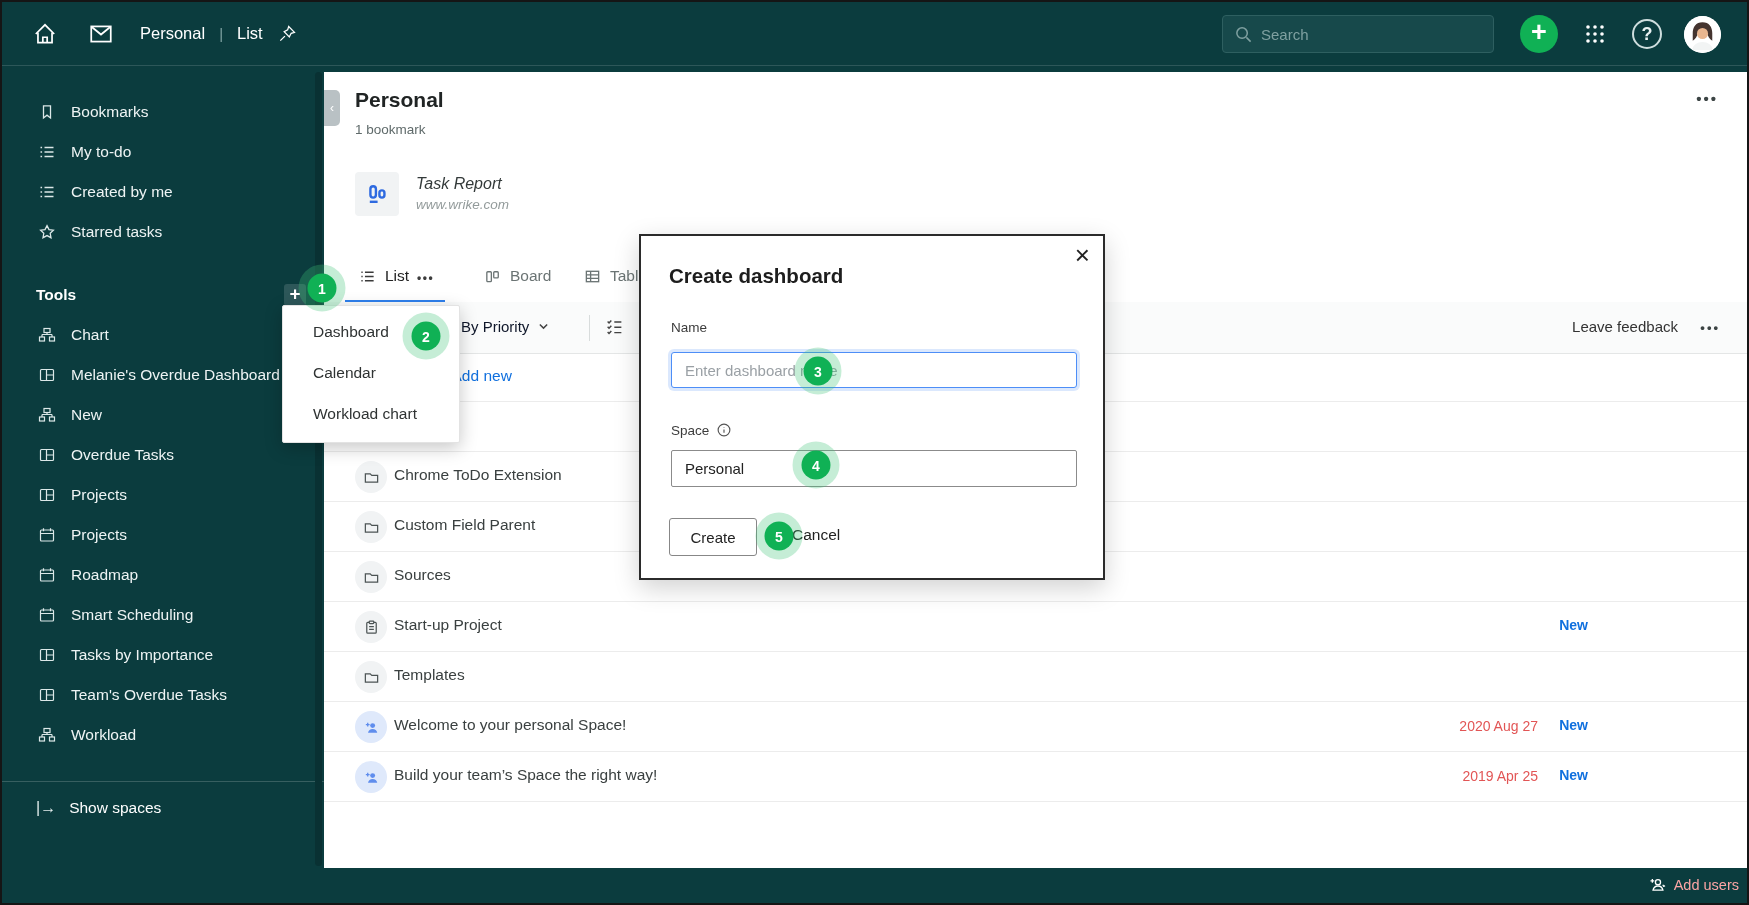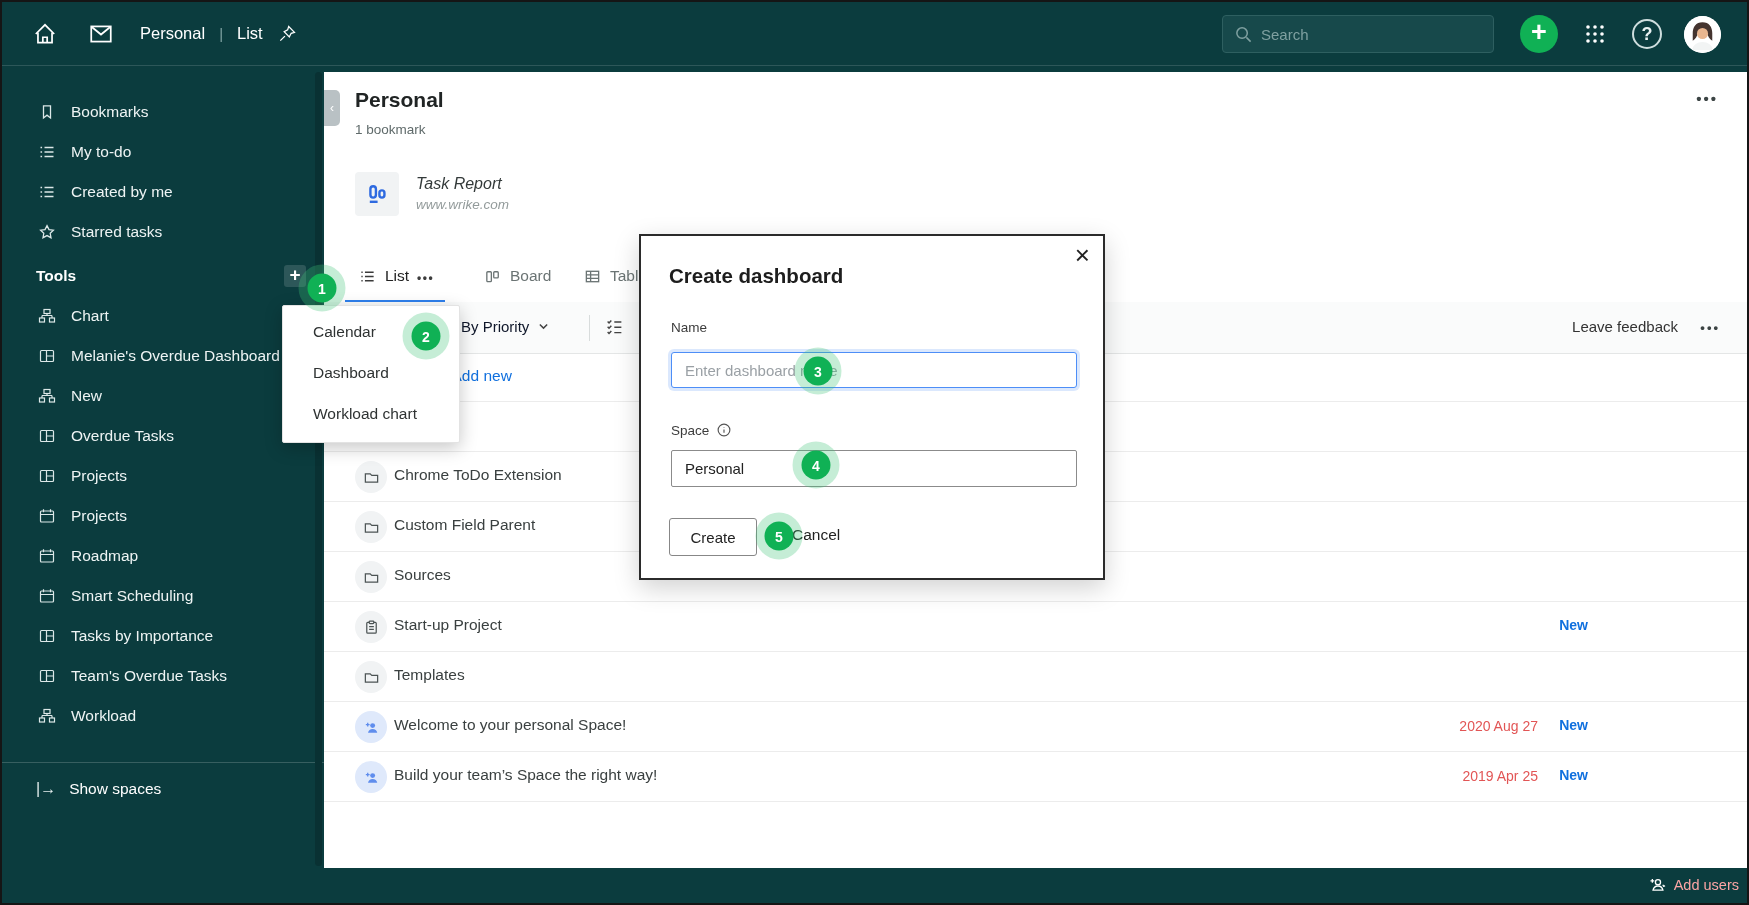--- a/index.html
+++ b/index.html
@@ -34,7 +34,7 @@
   .si{height:40px;display:flex;align-items:center;gap:15px;padding-left:36px;color:#eef4f4;
       font-size:15.5px;white-space:nowrap;overflow:hidden;cursor:pointer;}
   .si .ic{flex:0 0 18px;color:#dcе8e8;color:#dce8e8;}
-  .tools-hd{height:40px;margin-top:4px;display:flex;align-items:center;padding-left:34px;
+  .tools-hd{height:40px;margin-top:23px;display:flex;align-items:center;padding-left:34px;
             color:#fff;font-size:15.5px;font-weight:bold;position:relative;}
   .tools-add{position:absolute;left:282px;top:9px;width:22px;height:22px;border-radius:3px;
              background:rgba(255,255,255,.14);color:#fff;font-size:19px;line-height:20px;

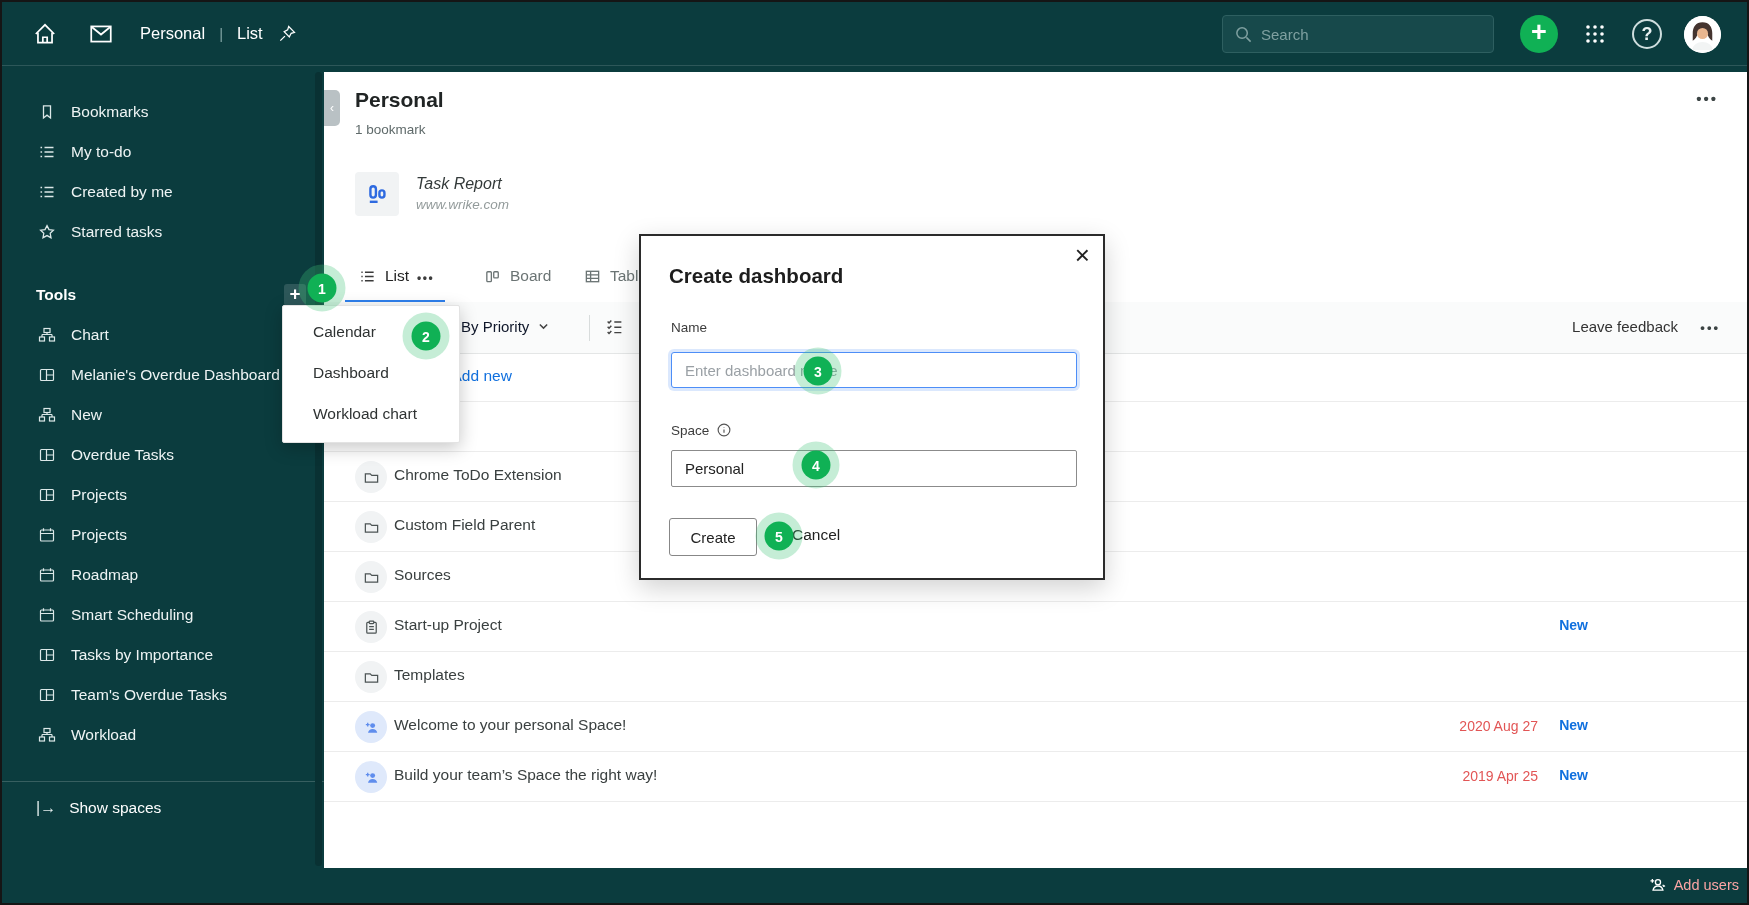--- a/index.html
+++ b/index.html
@@ -520,8 +520,8 @@
   </footer>
 
   <div class="menu">
+    <div class="mi">Dashboard</div>
     <div class="mi">Calendar</div>
-    <div class="mi">Dashboard</div>
     <div class="mi">Workload chart</div>
   </div>
 

